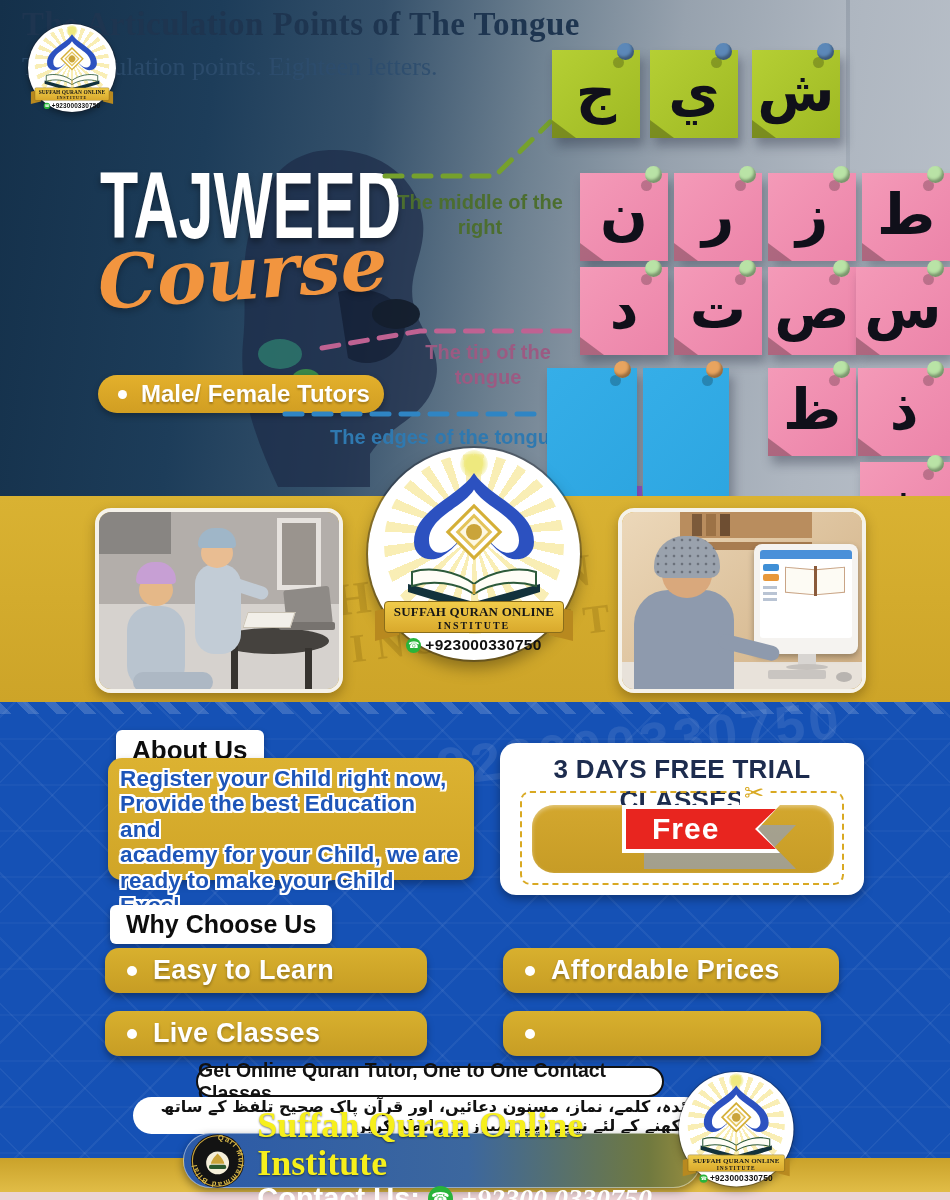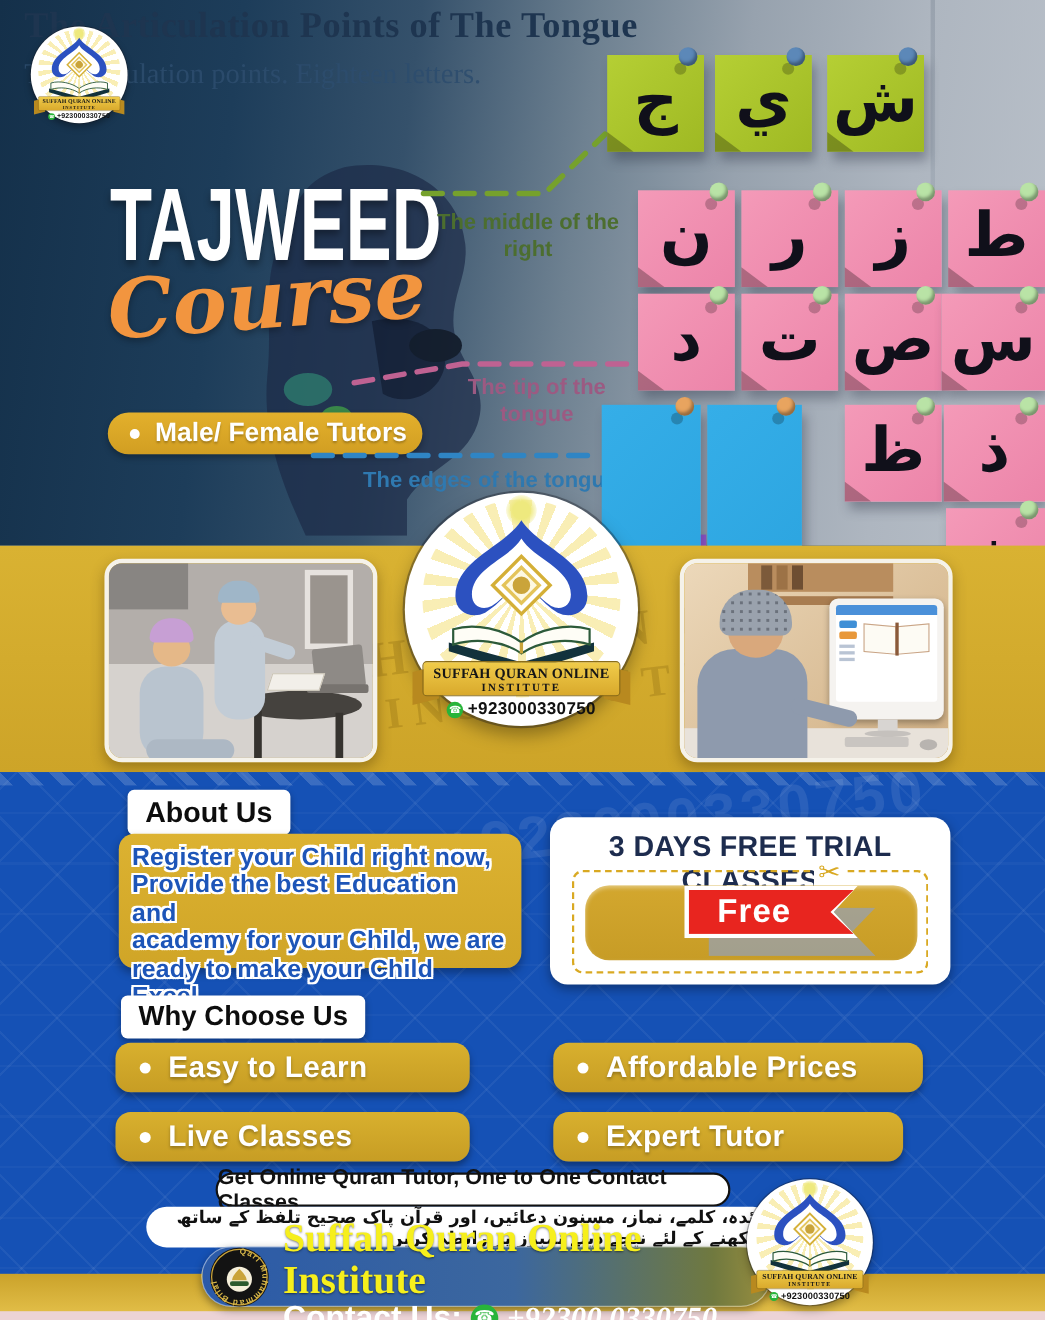--- a/index.html
+++ b/index.html
@@ -104,7 +104,7 @@
     font-size:54px; font-weight:800; color:rgba(255,255,255,.09); letter-spacing:4px;}
   .tag{ position:absolute; background:#fff; border-radius:6px; padding:5px 16px;
     color:#0d0d0d; font-weight:800; box-shadow:0 3px 6px rgba(0,0,0,.3);}
-  .tag-about{ left:116px; top:16px; font-size:26px;}
+  .tag-about{ left:116px; top:28px; font-size:26px;}
   .tag-why{ left:110px; top:203px; font-size:25px;}
   .about-box{ position:absolute; left:108px; top:56px; width:366px; height:122px; border-radius:14px;
     background:linear-gradient(#dcb231,#d0a527); padding:8px 12px; box-shadow:0 4px 8px rgba(0,0,0,.3);}

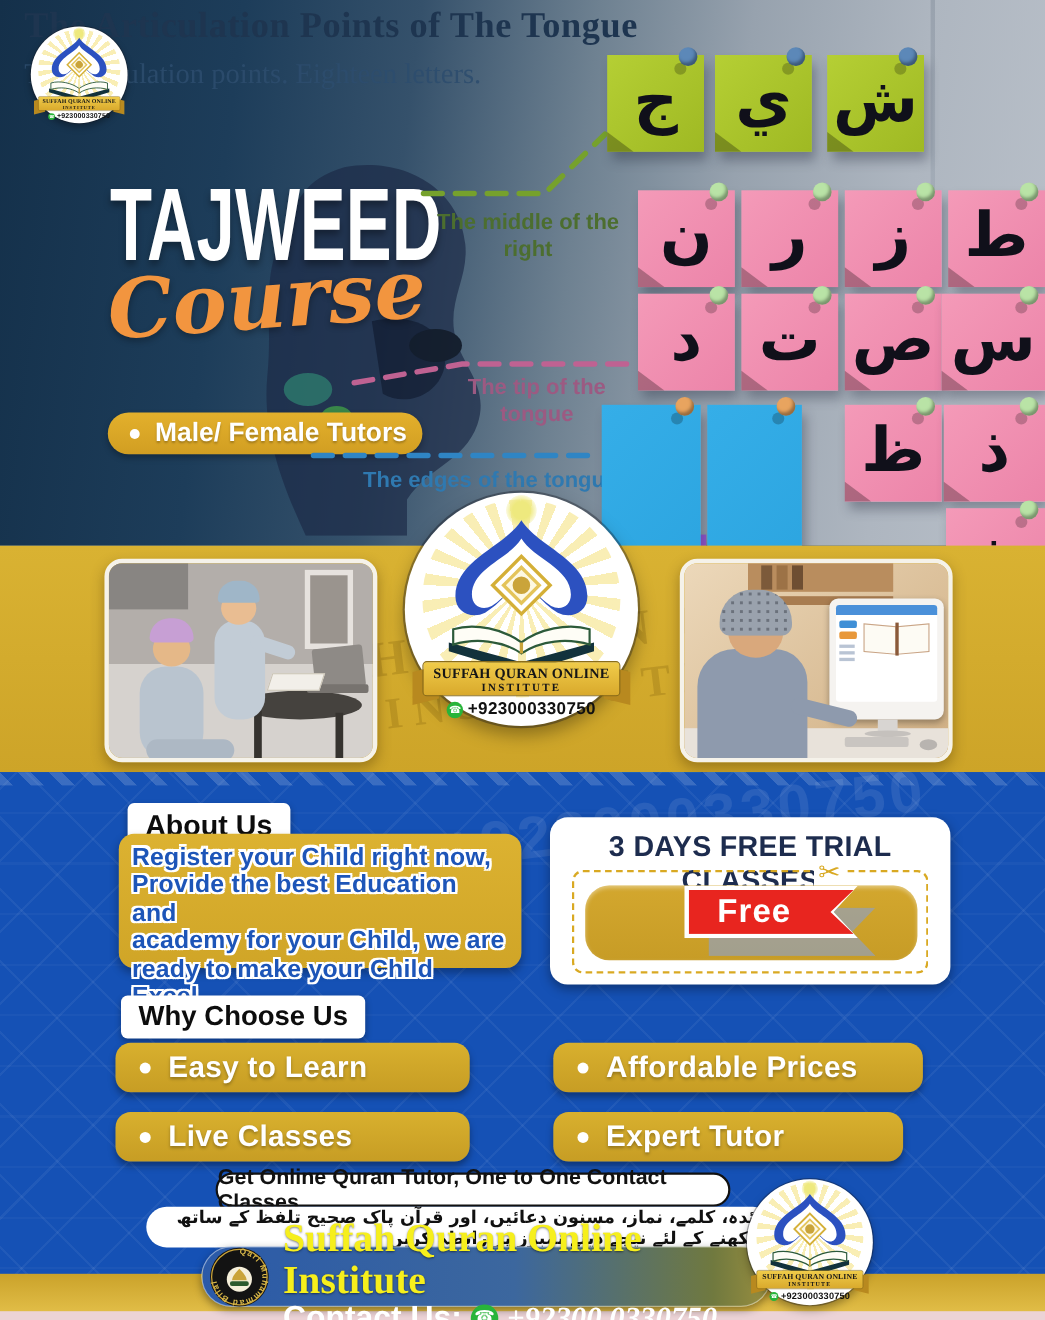--- a/index.html
+++ b/index.html
@@ -429,7 +429,6 @@
       </div>
     <div class="feature f4">
         <span class="dot"></span>
-        <span class="txt">Expert Tutor</span>
       </div>
 
     <div class="tagline-pill">Get Online Quran Tutor, One to One Contact Classes</div>

